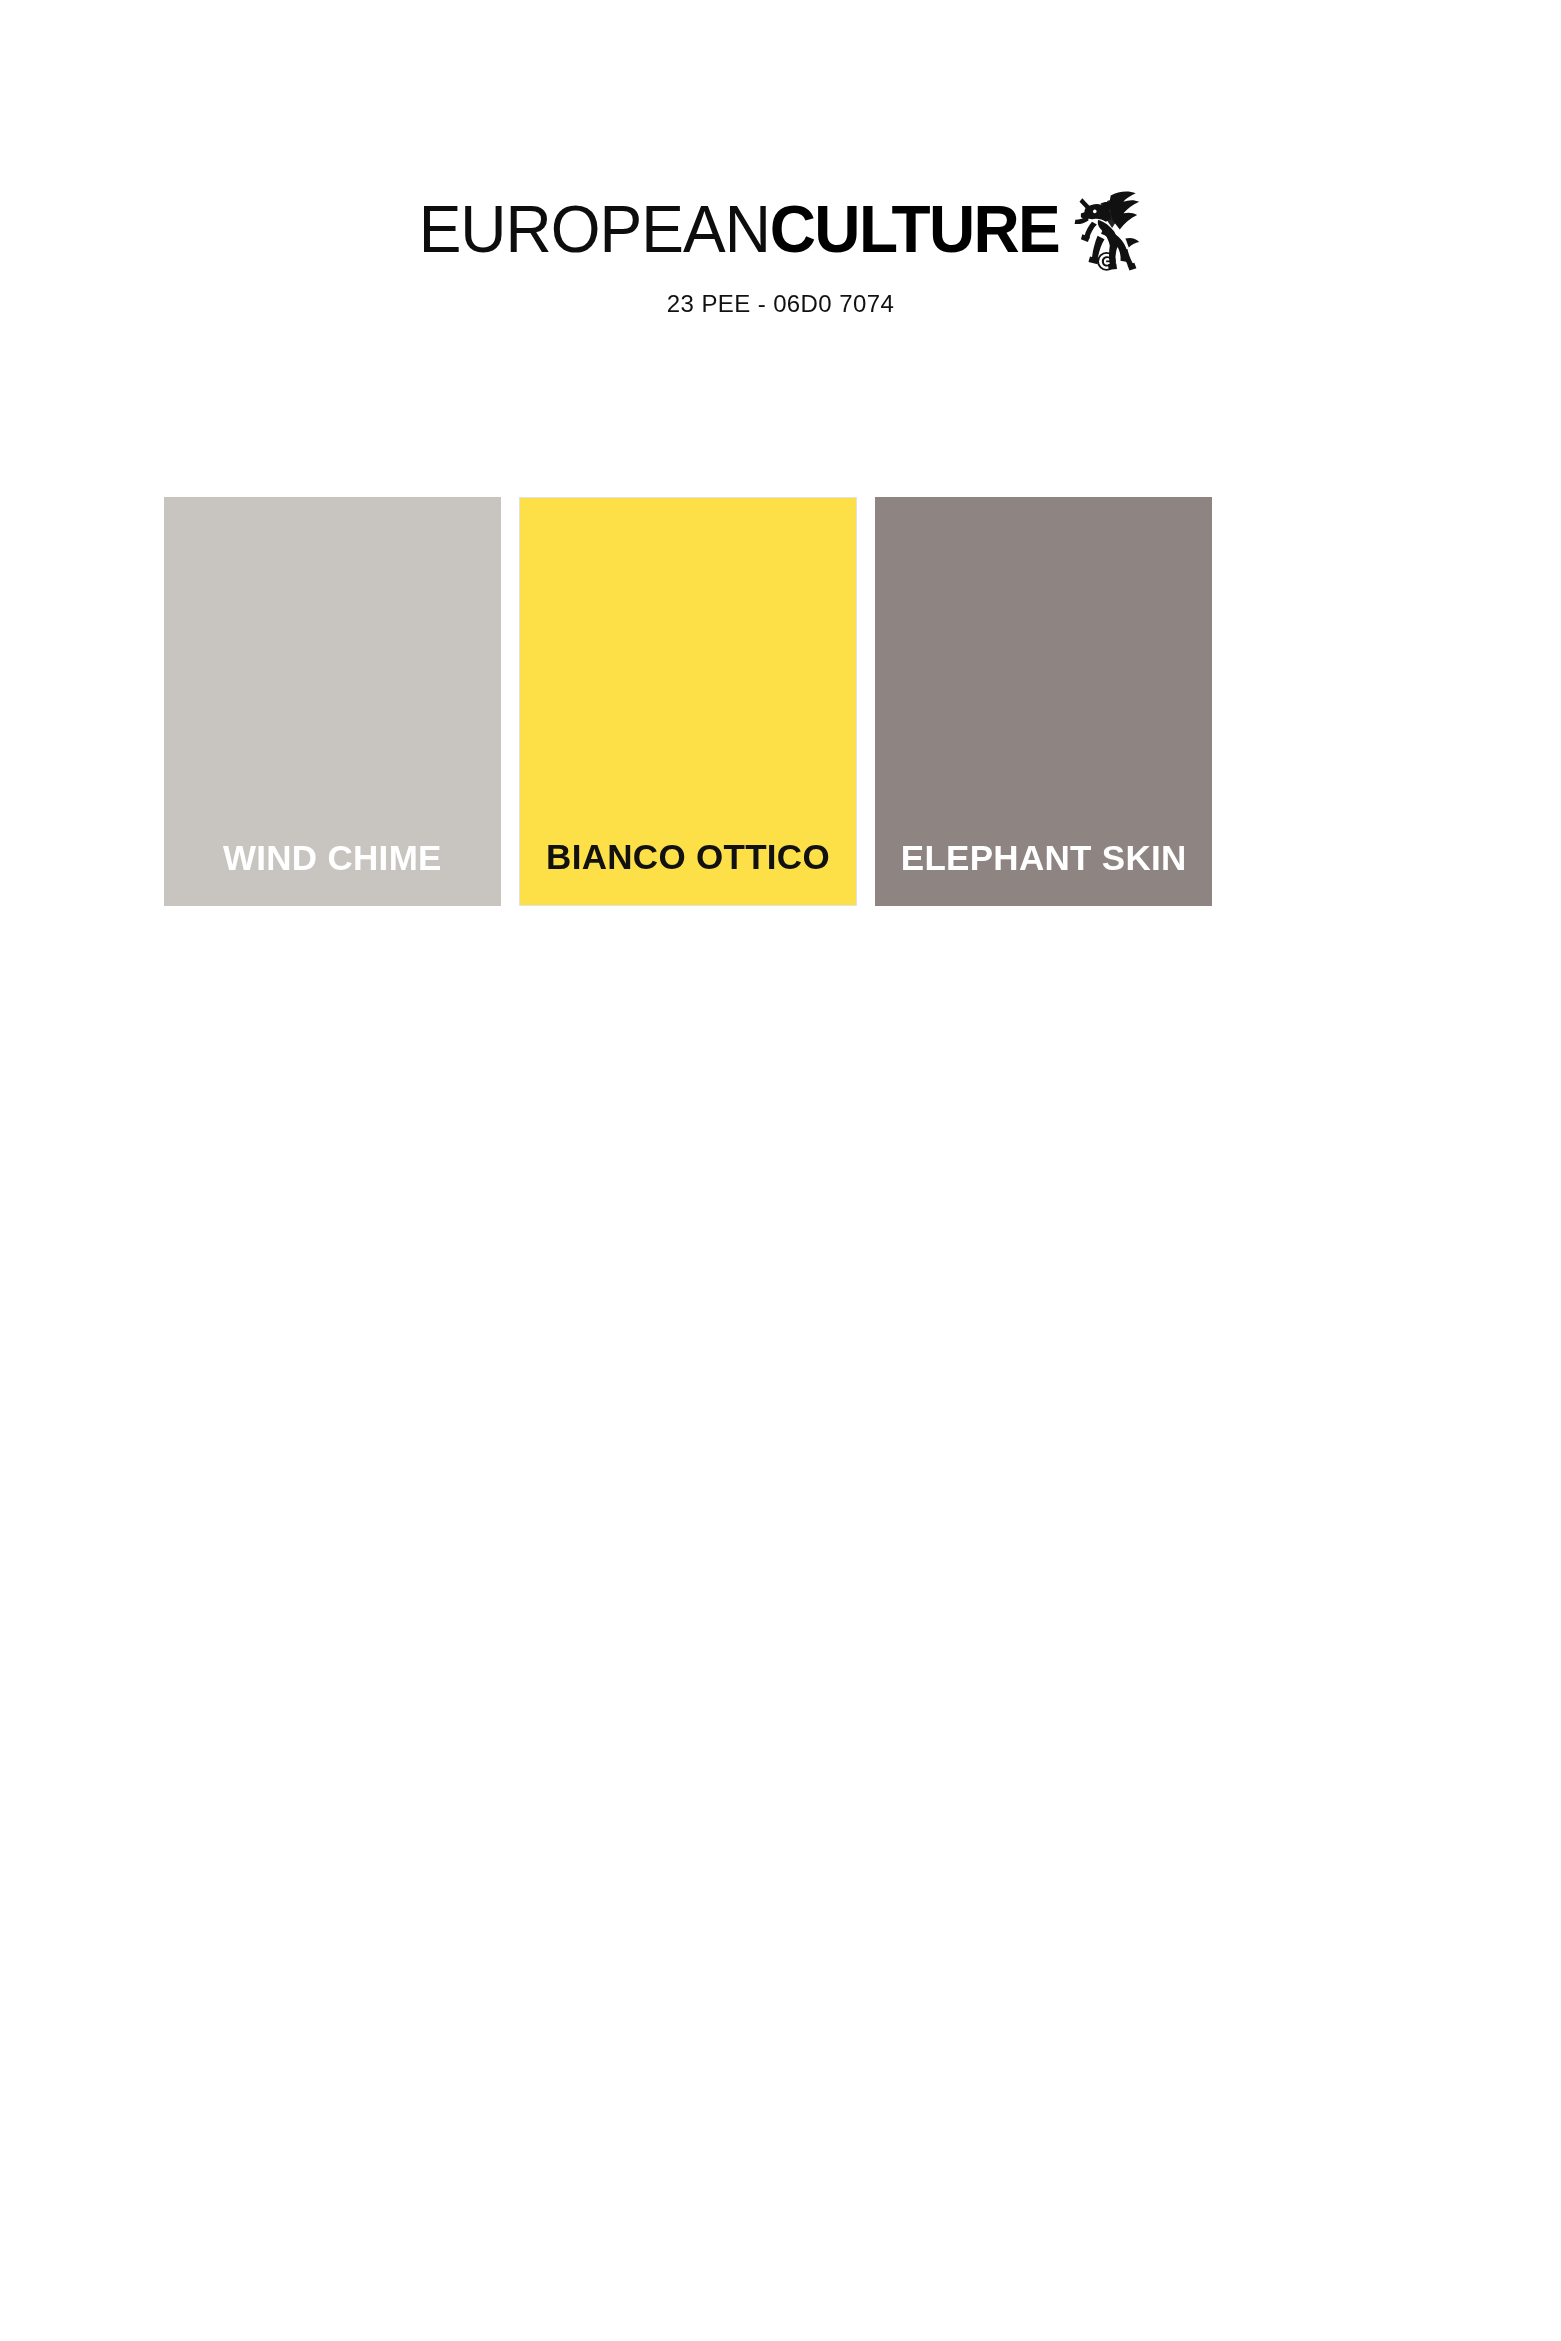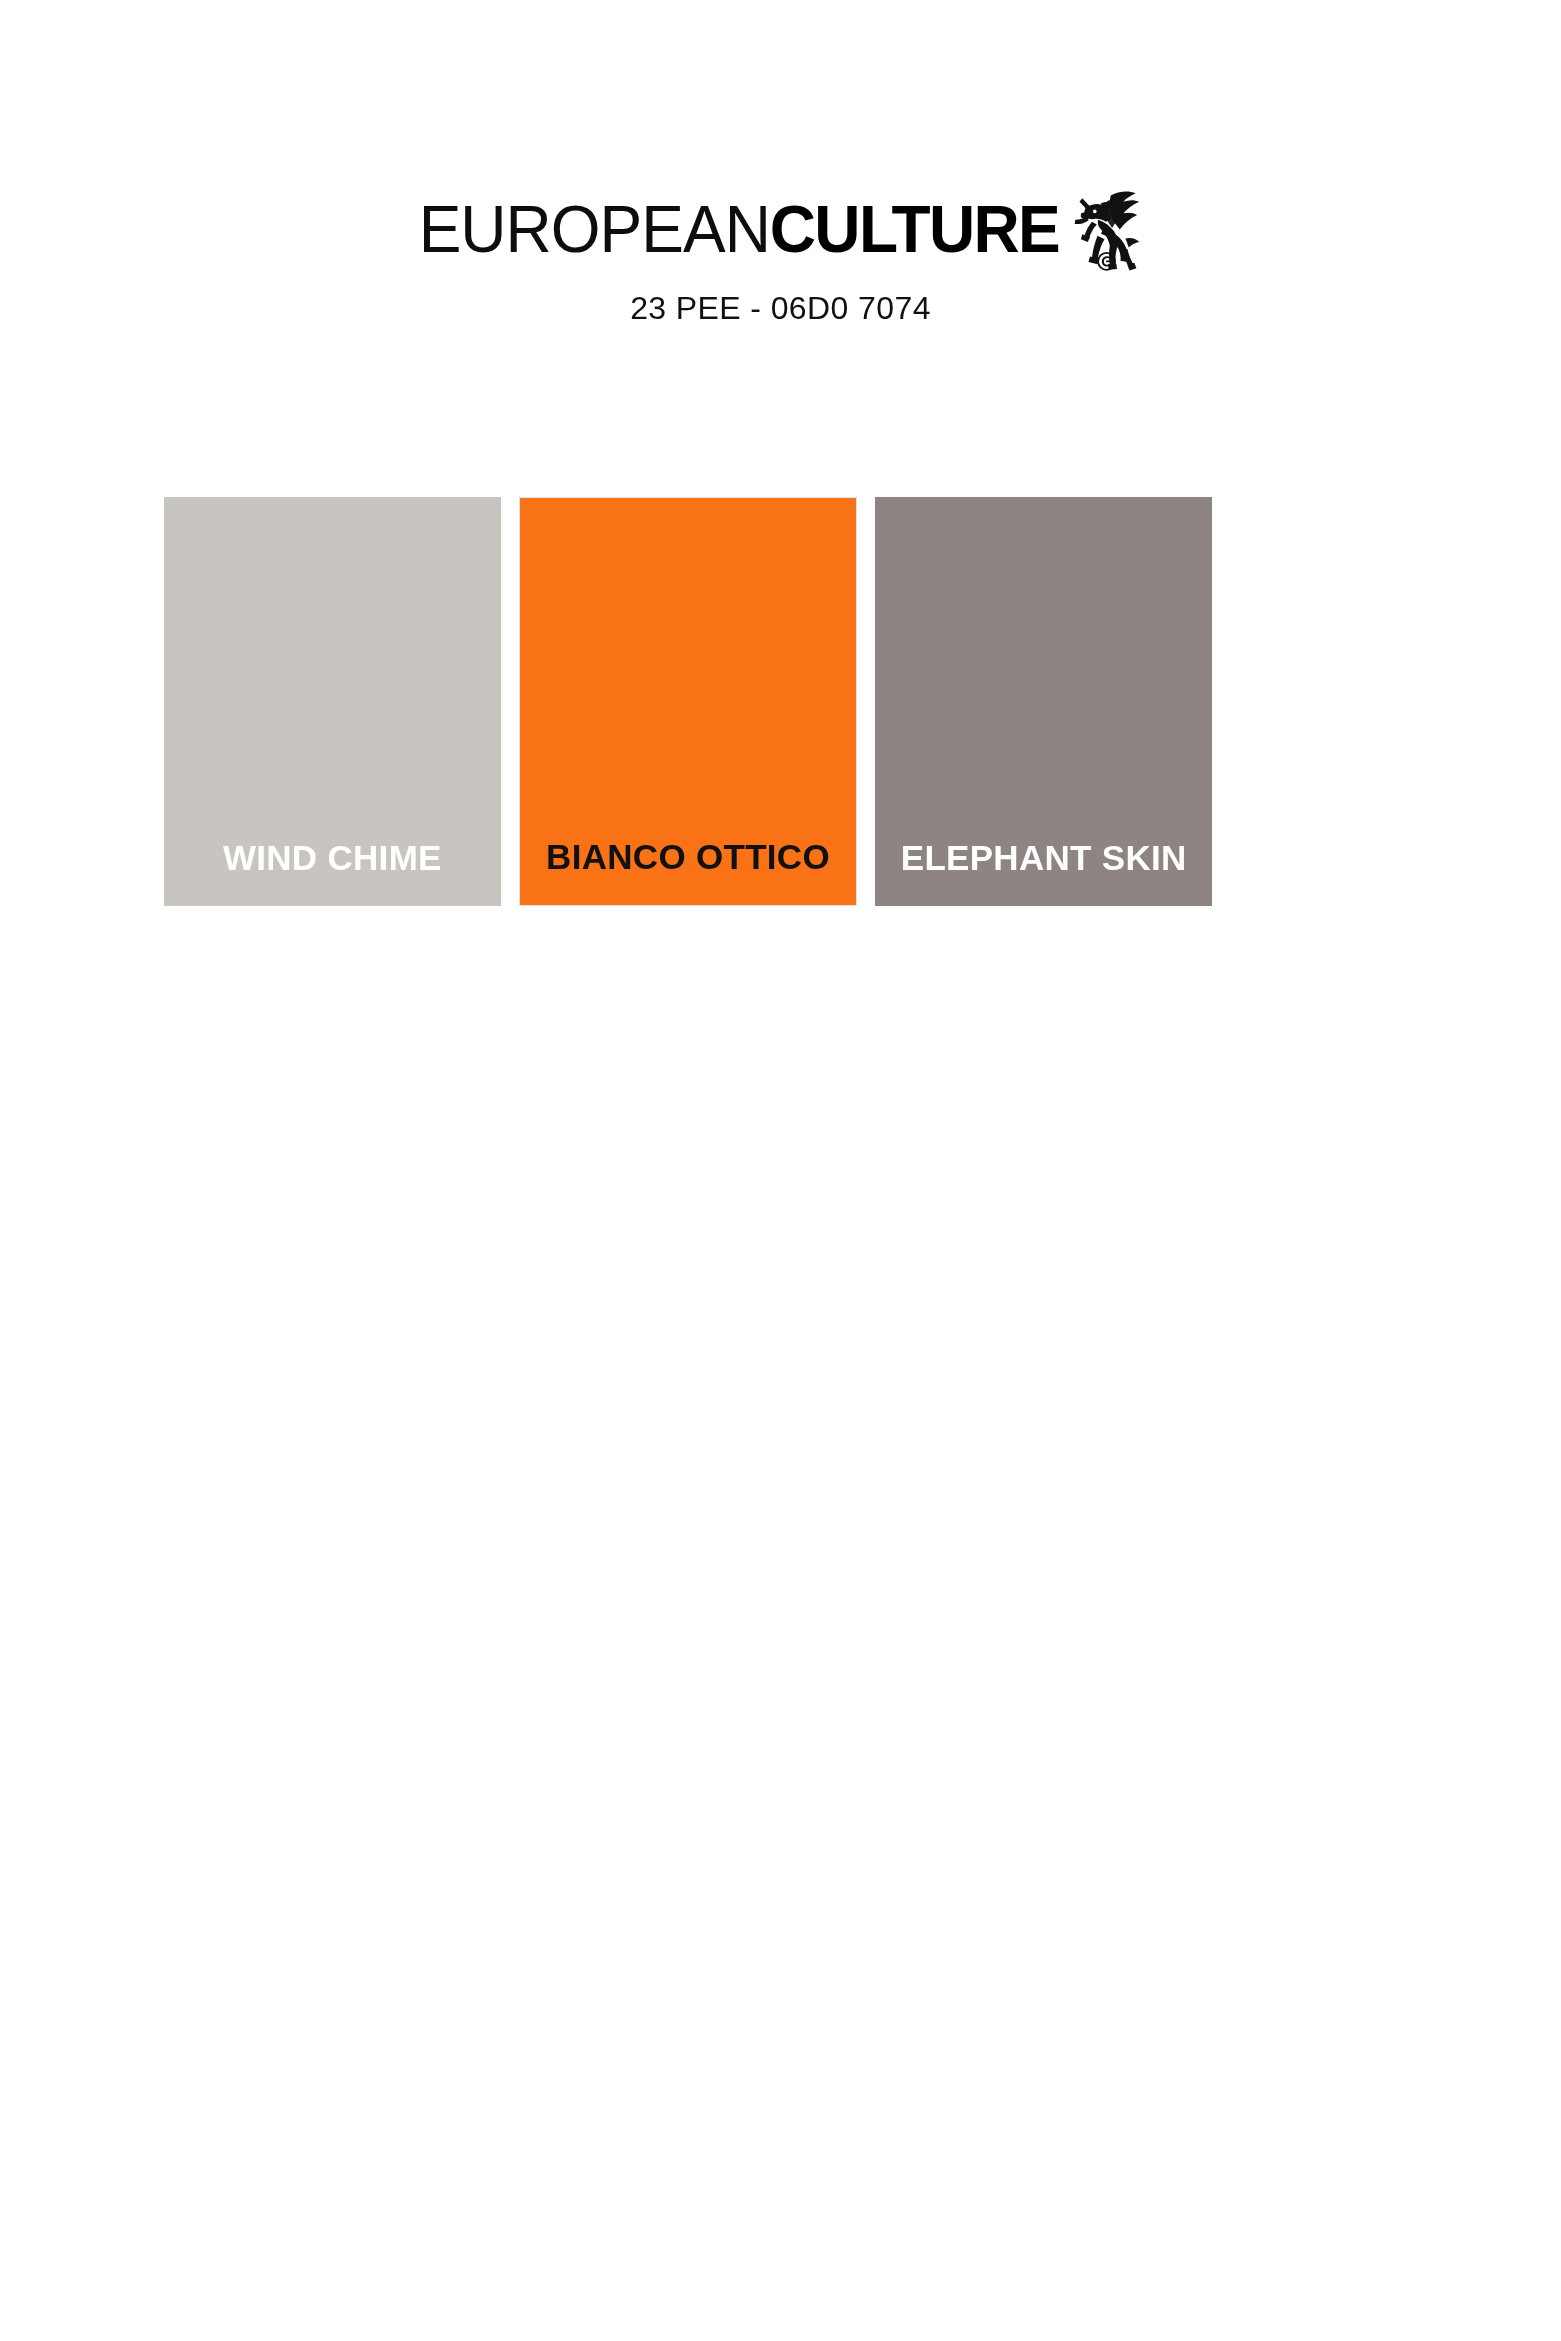--- a/index.html
+++ b/index.html
@@ -76,7 +76,7 @@
 
   .subtitle {
     margin-top: 18px;
-    font-size: 32px;
+    font-size: 24px;
     font-weight: 400;
     letter-spacing: 0.4px;
     color: #111111;

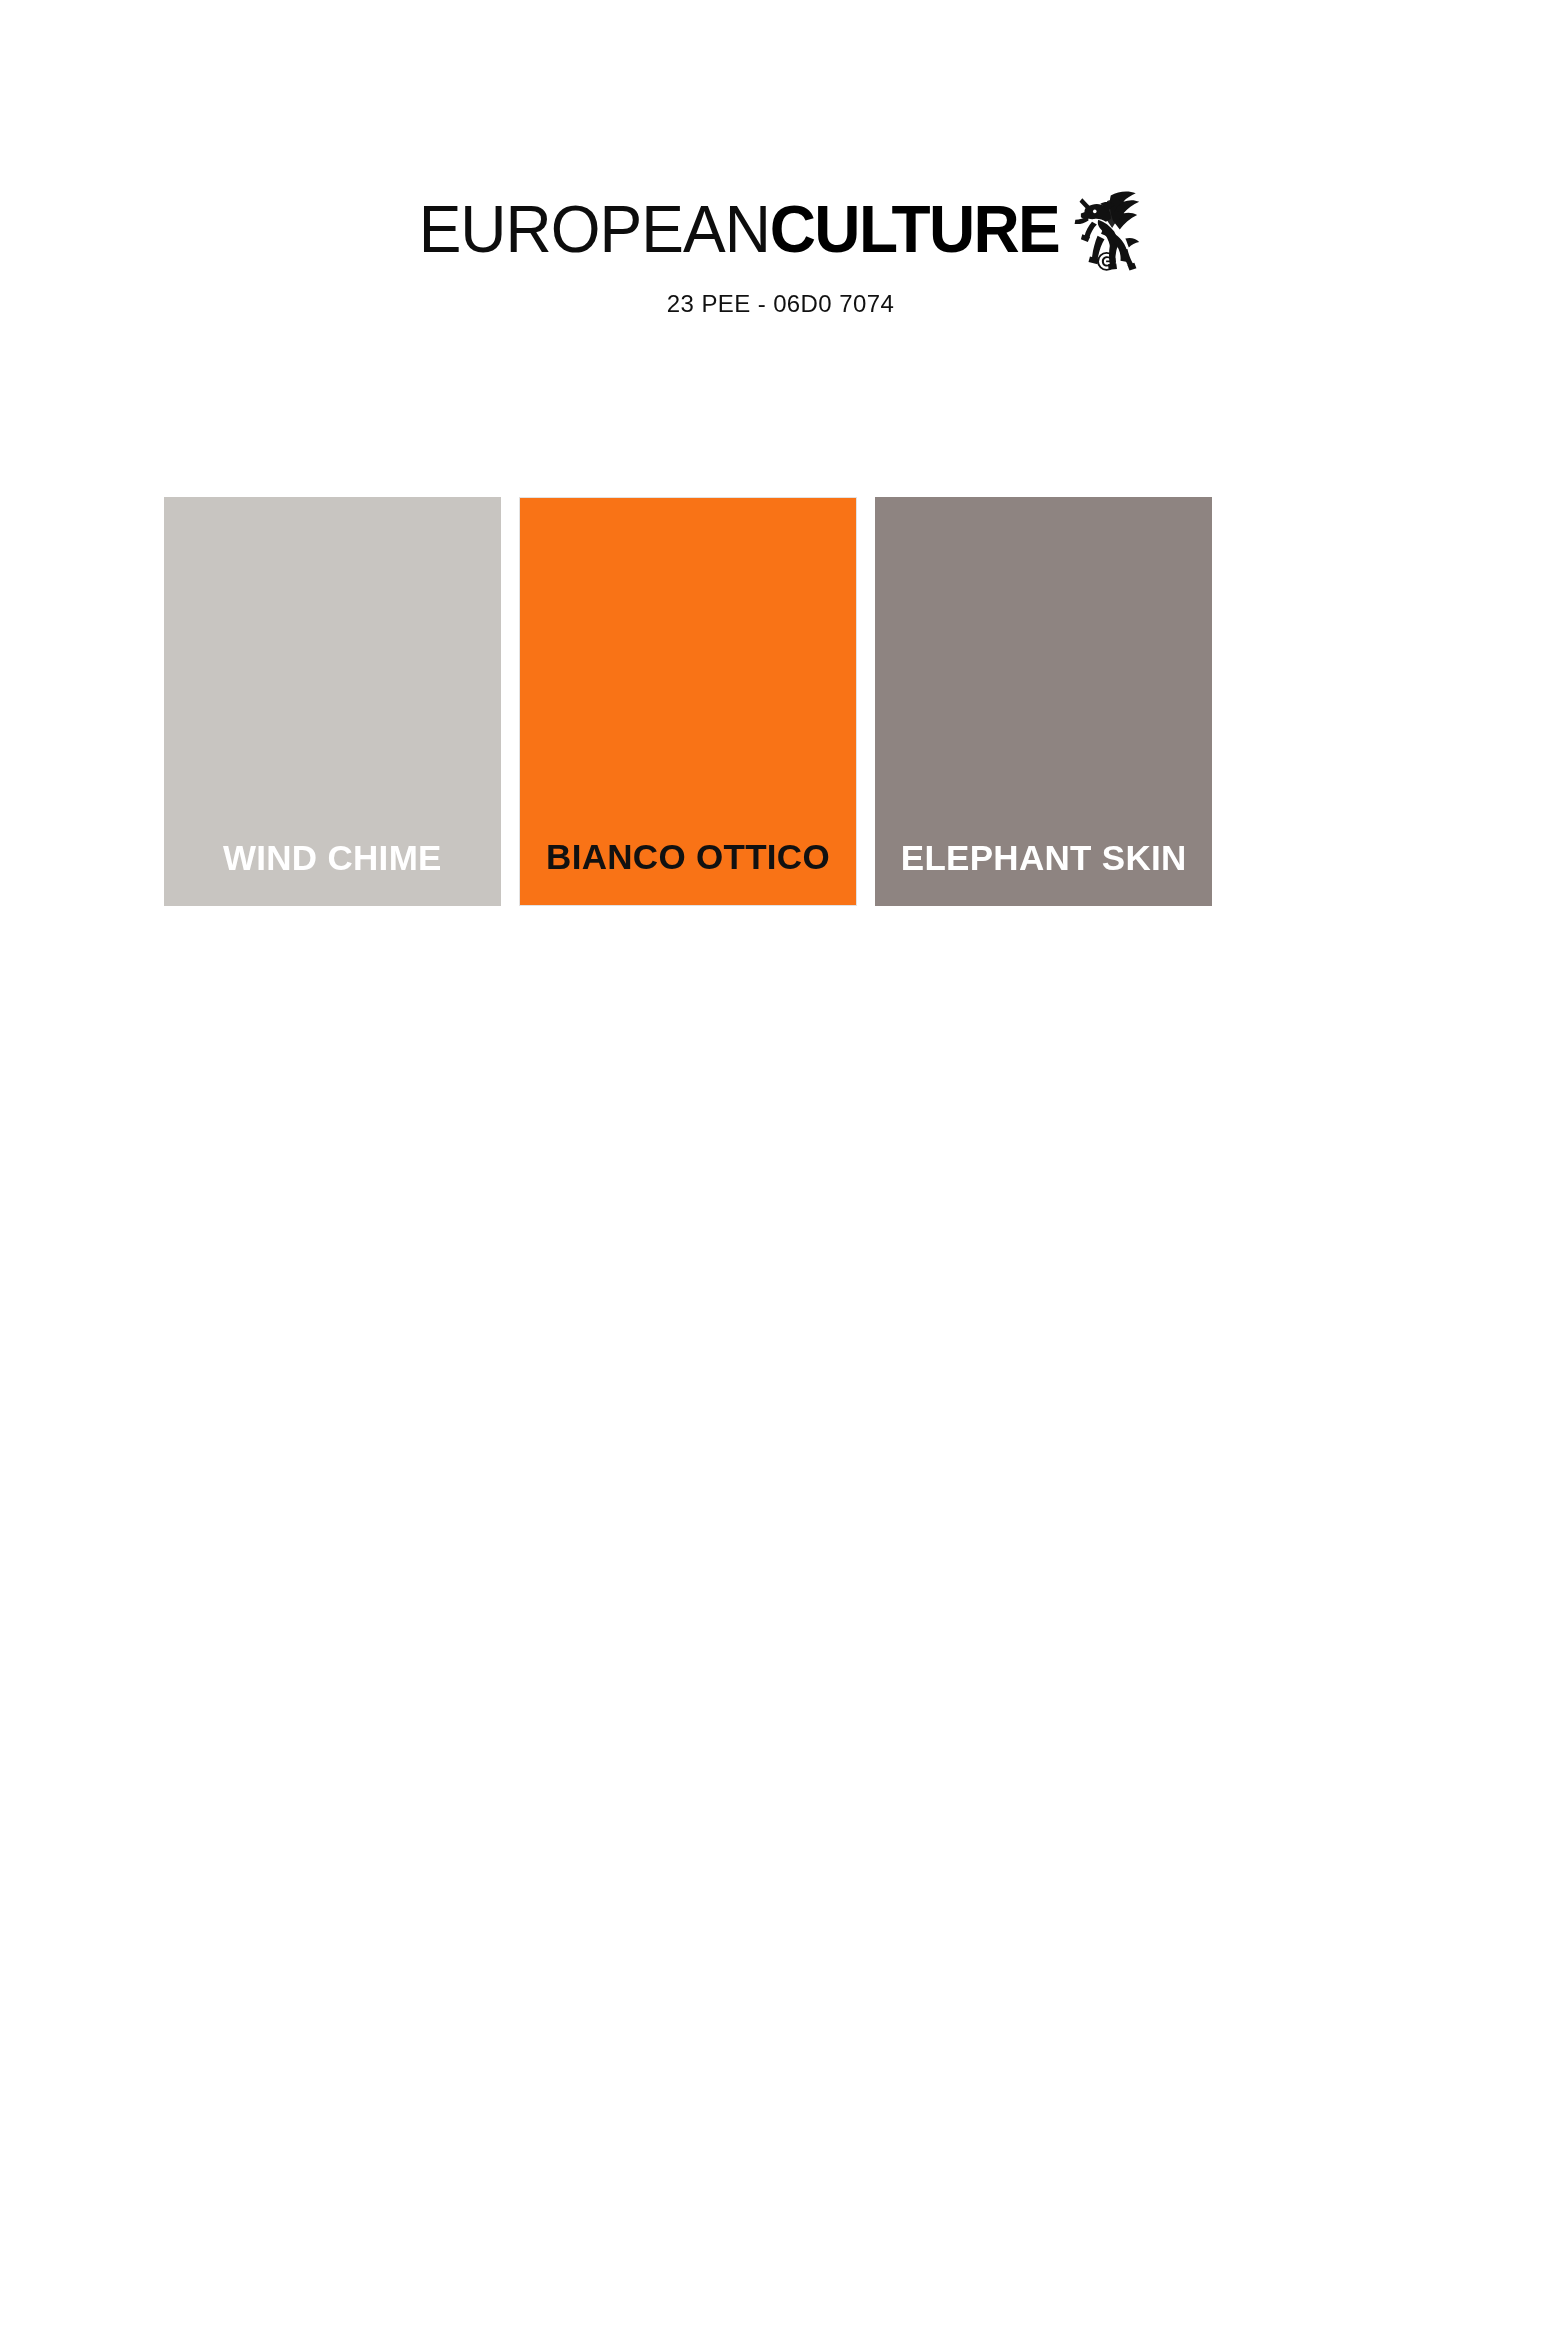--- a/index.html
+++ b/index.html
@@ -184,7 +184,7 @@
     <span class="swatch-label" style="color: rgb(255, 255, 255);">WIND CHIME</span>
   </div>
 
-  <div class="swatch swatch--bordered" style="background-color: #f97316; border-color: rgb(226, 226, 226); align-items: flex-end;">
+  <div class="swatch swatch--bordered" style="background-color: #fde047; border-color: rgb(226, 226, 226); align-items: flex-end;">
     <span class="swatch-label" style="color: rgb(17, 17, 17);">BIANCO OTTICO</span>
   </div>
 

